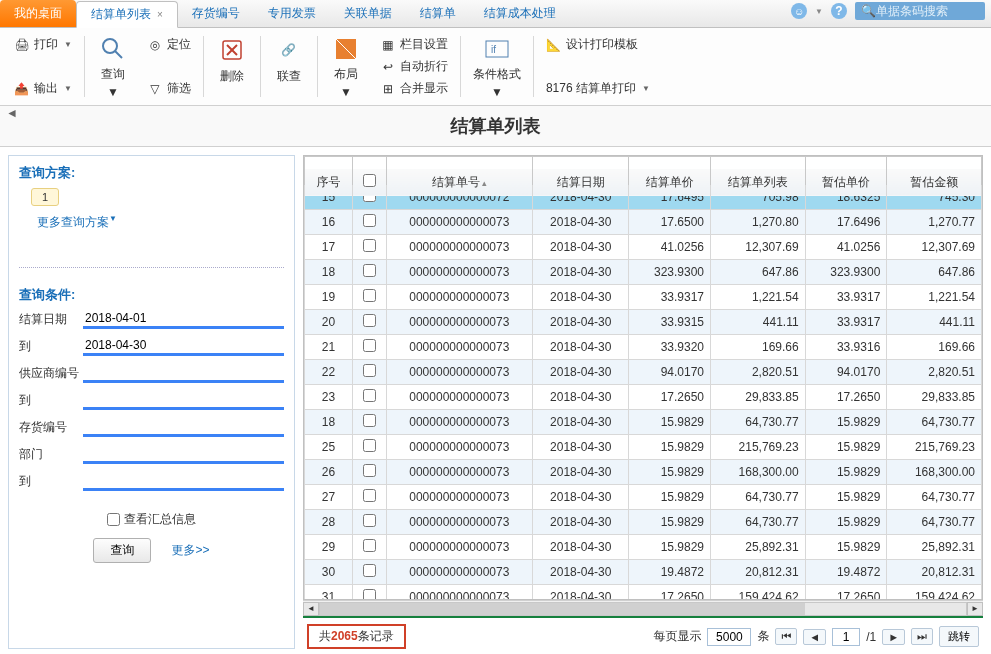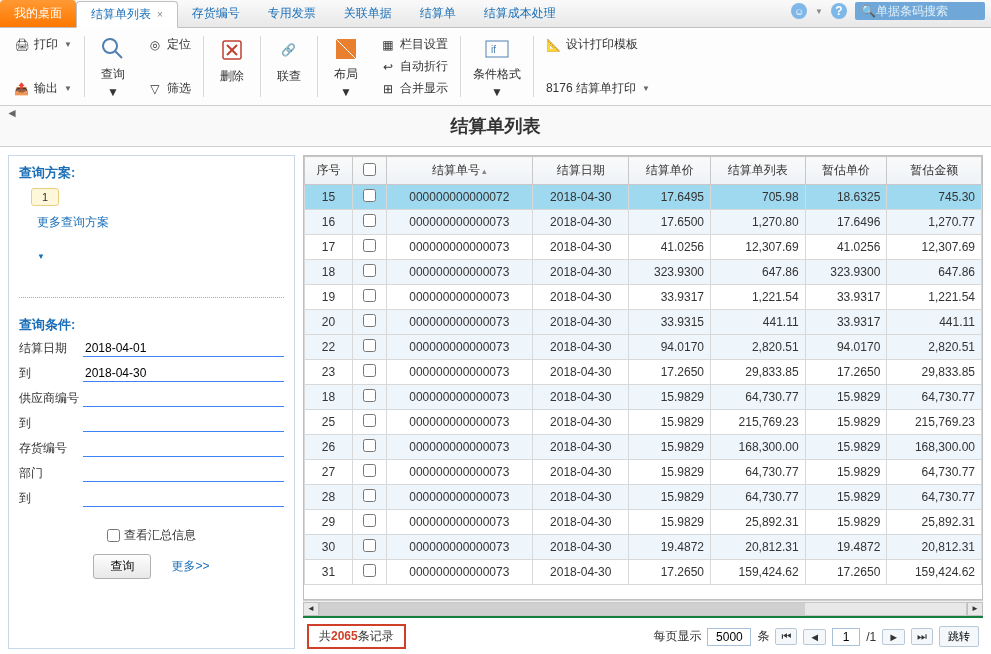--- a/index.html
+++ b/index.html
@@ -48,7 +48,7 @@
     .right-panel { flex: 1; margin: 8px 8px 8px 4px; display: flex; flex-direction: column; }
     .table-wrap { flex: 1; border: 1px solid #c0c0c0; overflow: auto; position: relative; }
     table { border-collapse: collapse; width: 100%; font-size: 12px; }
-    th { background: linear-gradient(#fafafa, #eef2f6); border: 1px solid #c8c8c8; padding: 5px 6px; font-weight: normal; color: #333; position: sticky; top: 0; }
+    th { background: linear-gradient(#fafafa, #eef2f6); border: 1px solid #c8c8c8; padding: 5px 6px; font-weight: normal; color: #333; position: sticky; top: 12px; }
     td { border: 1px solid #d8d8d8; padding: 4px 6px; text-align: center; }
     td.num { text-align: right; }
     tr.selected td { background: #9fd9f0; }

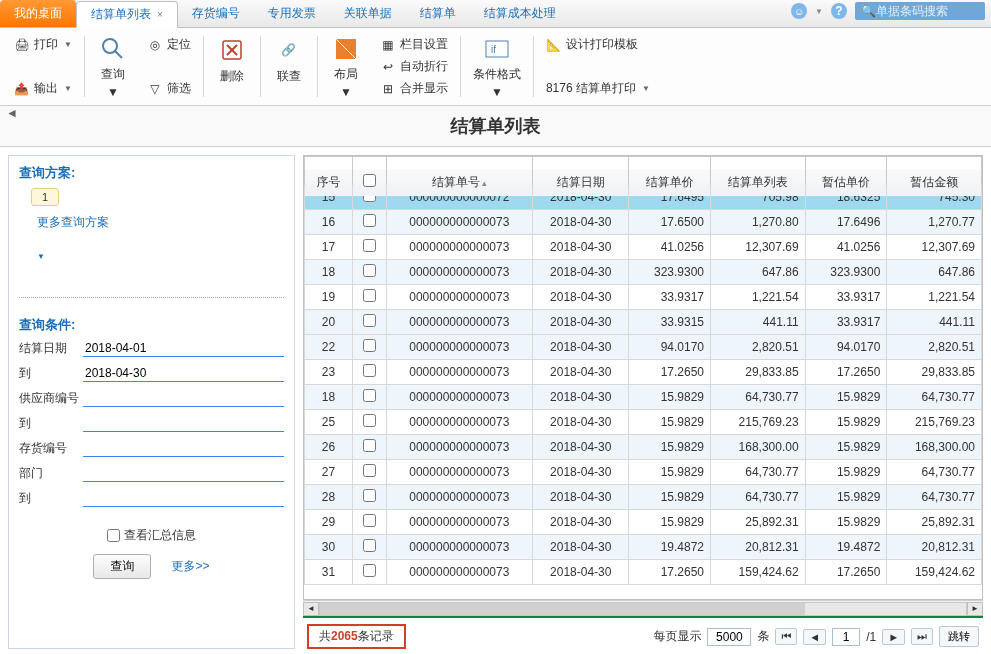--- a/index.html
+++ b/index.html
@@ -34,7 +34,7 @@
     .left-panel { width: 287px; border: 1px solid #c8d8e8; margin: 8px 4px 8px 8px; padding: 8px 10px; background: #fff; overflow: hidden; }
     .lp-title { color: #1a6fb8; font-weight: bold; margin-bottom: 6px; font-size: 13px; }
     .scheme-num { display: inline-block; background: #fff7d9; border: 1px solid #e8d080; border-radius: 3px; padding: 2px 10px; margin-left: 12px; margin-bottom: 8px; font-size: 11px; }
-    .more-scheme { color: #1a6fb8; margin-left: 18px; margin-bottom: 18px; cursor: pointer; font-size: 12px; display: inline-flex; align-items: flex-start; gap: 21px; flex-direction: column; }
+    .more-scheme { color: #1a6fb8; margin-left: 18px; margin-bottom: 18px; cursor: pointer; font-size: 12px; display: inline-flex; align-items: flex-start; gap: 0; }
     .hr { border-top: 1px dotted #aac; margin: 18px 0; }
     .filter-row { display: flex; align-items: center; margin-bottom: 8px; font-size: 12px; }
     .filter-label { width: 64px; color: #333; }

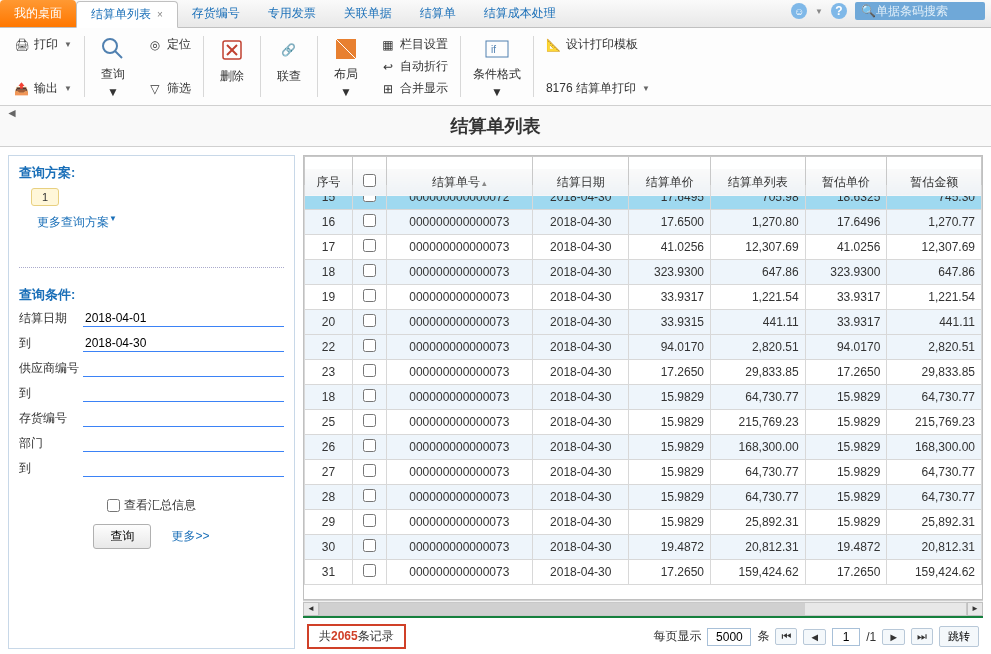--- a/index.html
+++ b/index.html
@@ -38,7 +38,7 @@
     .hr { border-top: 1px dotted #aac; margin: 18px 0; }
     .filter-row { display: flex; align-items: center; margin-bottom: 8px; font-size: 12px; }
     .filter-label { width: 64px; color: #333; }
-    .filter-input { flex: 1; border: none; border-bottom: 1px solid #3b82f6; padding: 1px 2px; font-size: 12px; outline: none; background: transparent; }
+    .filter-input { flex: 1; border: none; border-bottom: 3px solid #3b82f6; padding: 1px 2px; font-size: 12px; outline: none; background: transparent; }
     .lp-bottom { margin-top: 20px; text-align: center; }
     .lp-check { display: flex; align-items: center; justify-content: center; gap: 4px; margin-bottom: 10px; }
     .lp-btns { display: flex; align-items: center; justify-content: center; gap: 20px; }

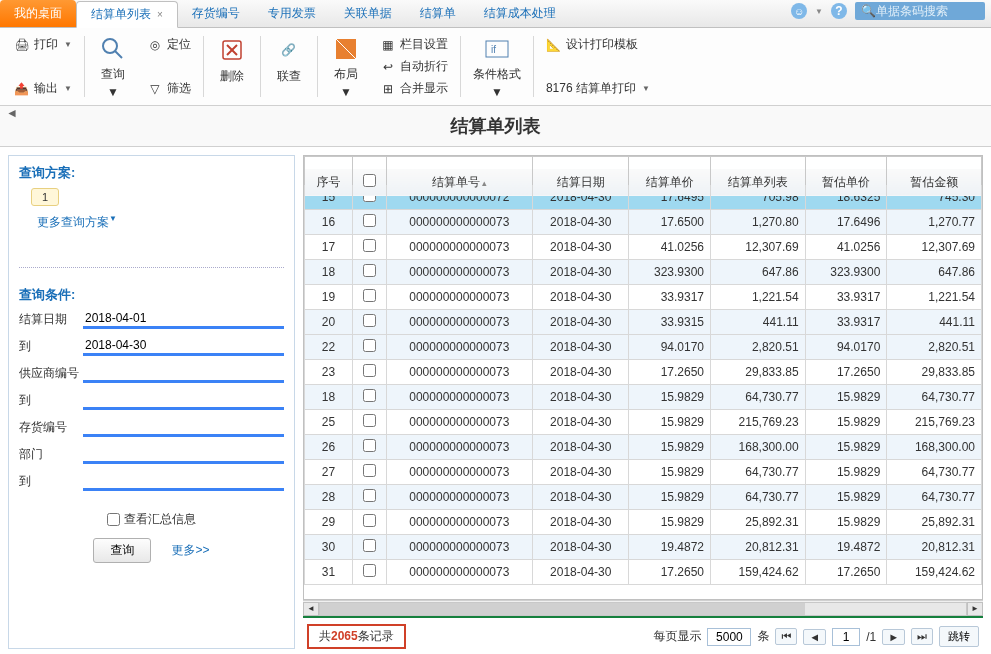--- a/index.html
+++ b/index.html
@@ -322,6 +322,16 @@
               <td class="num">33.9317</td>
               <td class="num">441.11</td>
             </tr>
+            <tr>
+              <td>21</td>
+              <td><input type="checkbox" style=""></td>
+              <td>000000000000073</td>
+              <td>2018-04-30</td>
+              <td class="num">33.9320</td>
+              <td class="num">169.66</td>
+              <td class="num">33.9316</td>
+              <td class="num">169.66</td>
+            </tr>
             <tr class="even">
               <td>22</td>
               <td><input type="checkbox" style=""></td>

